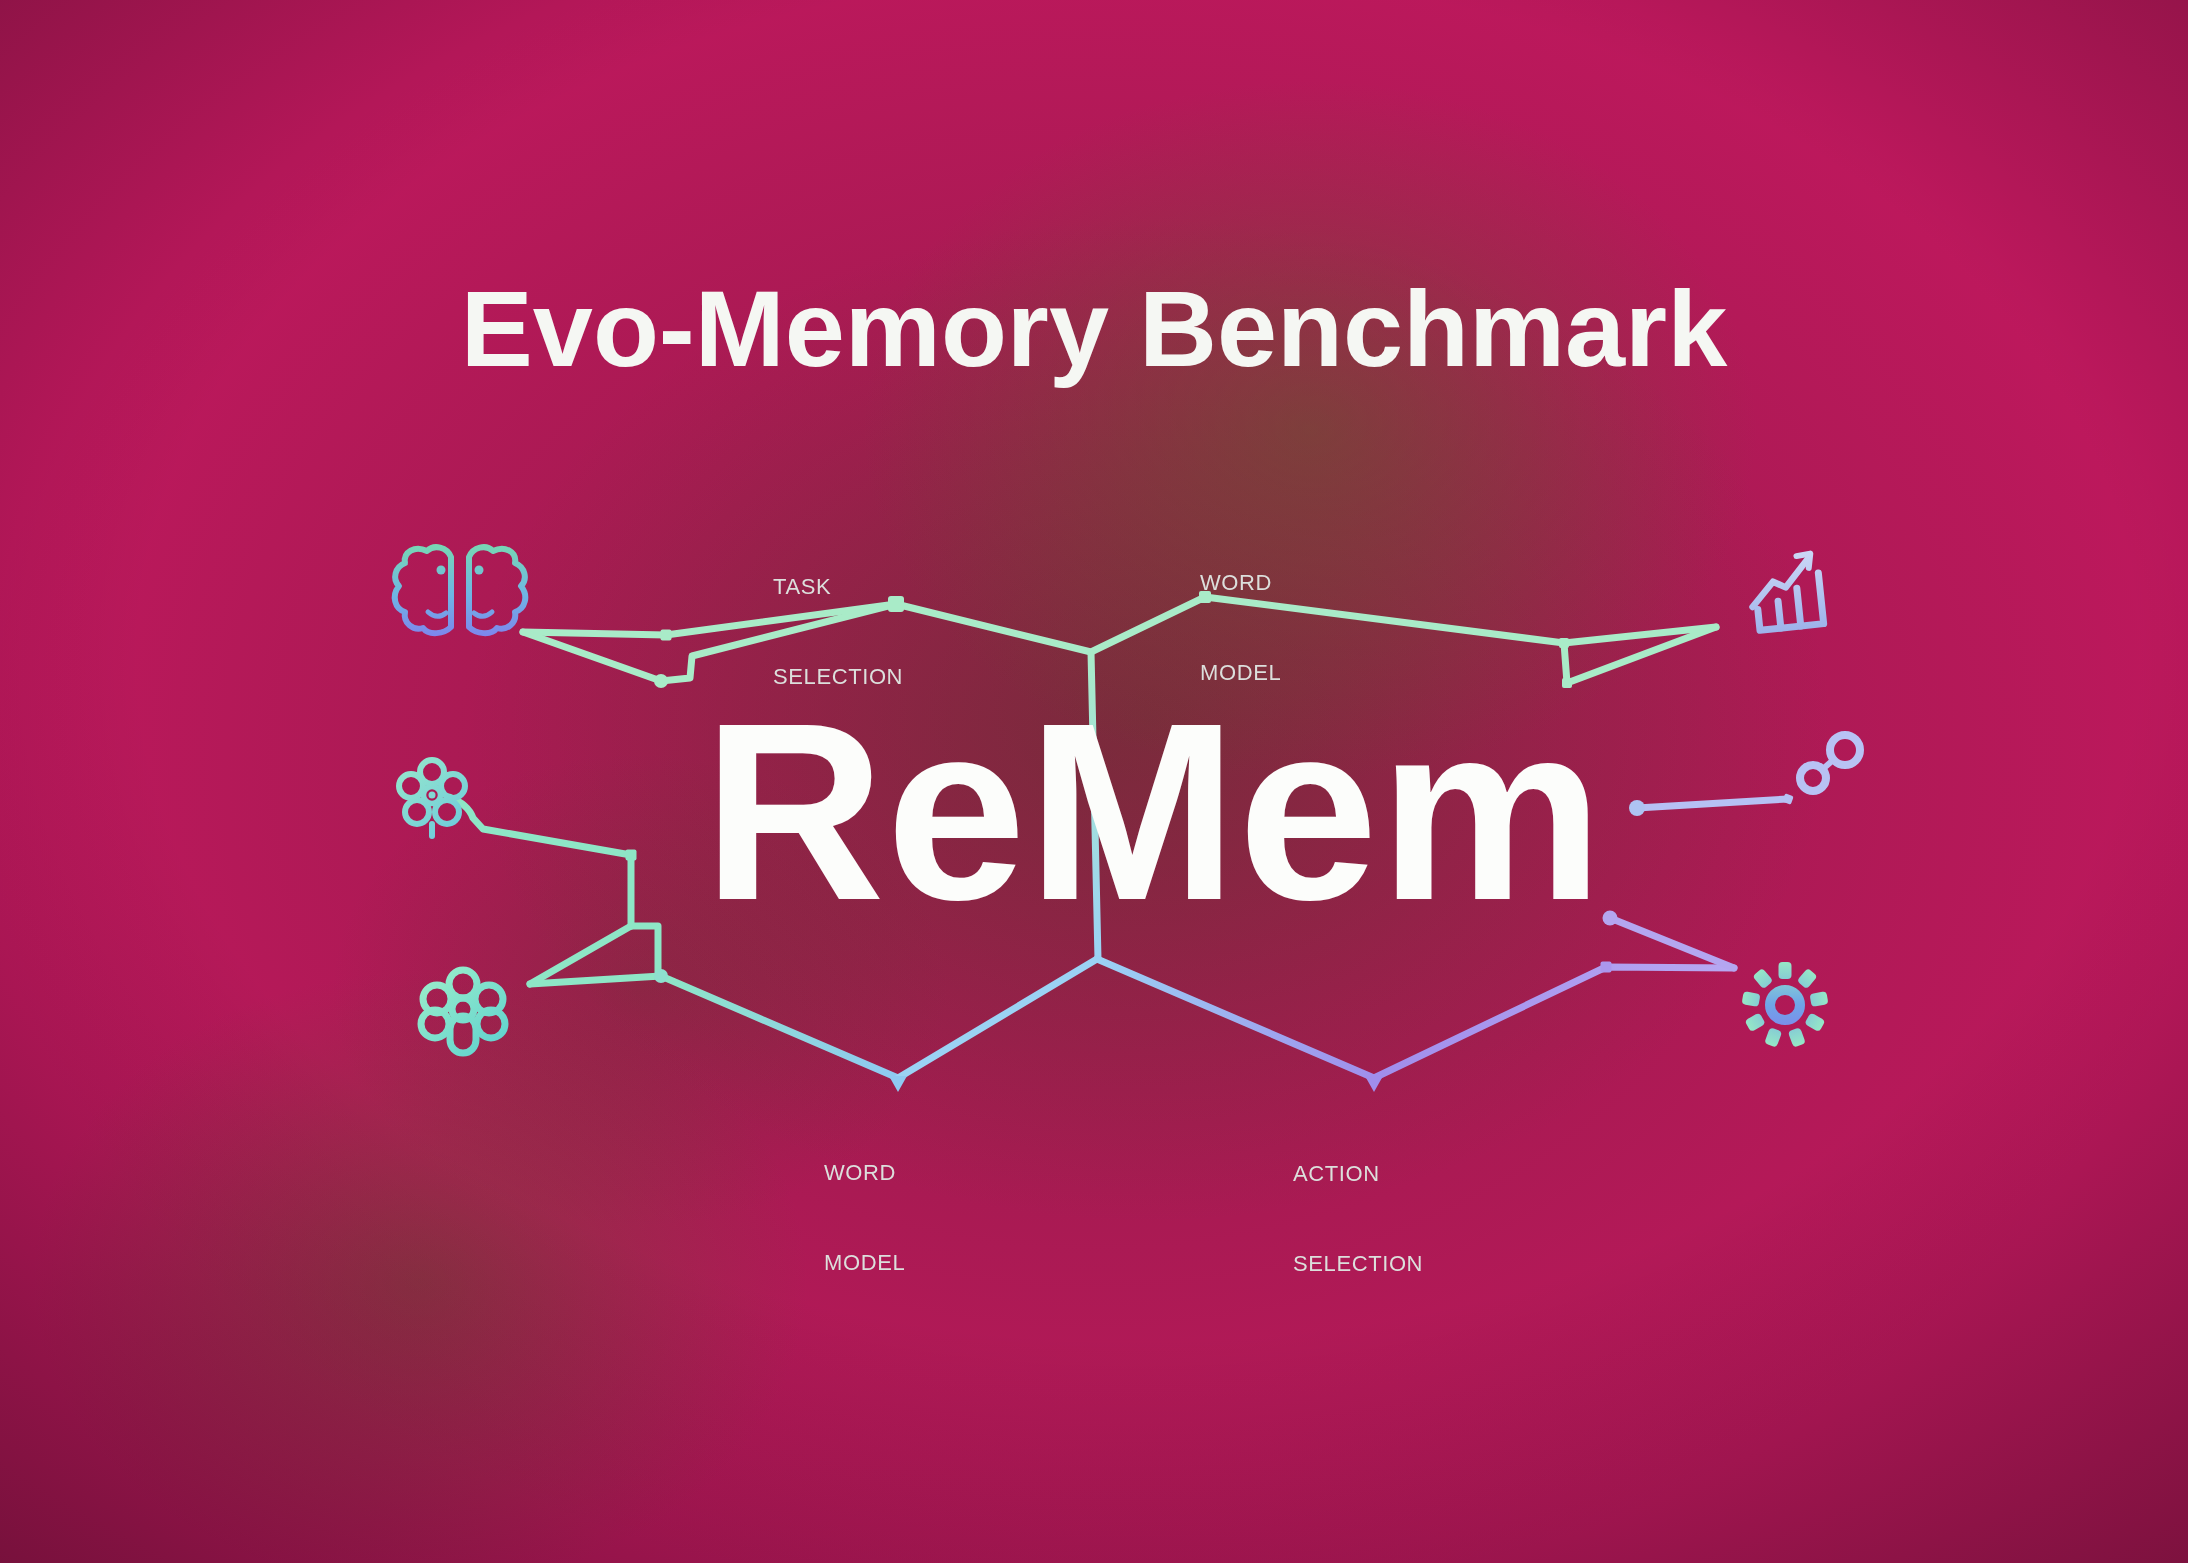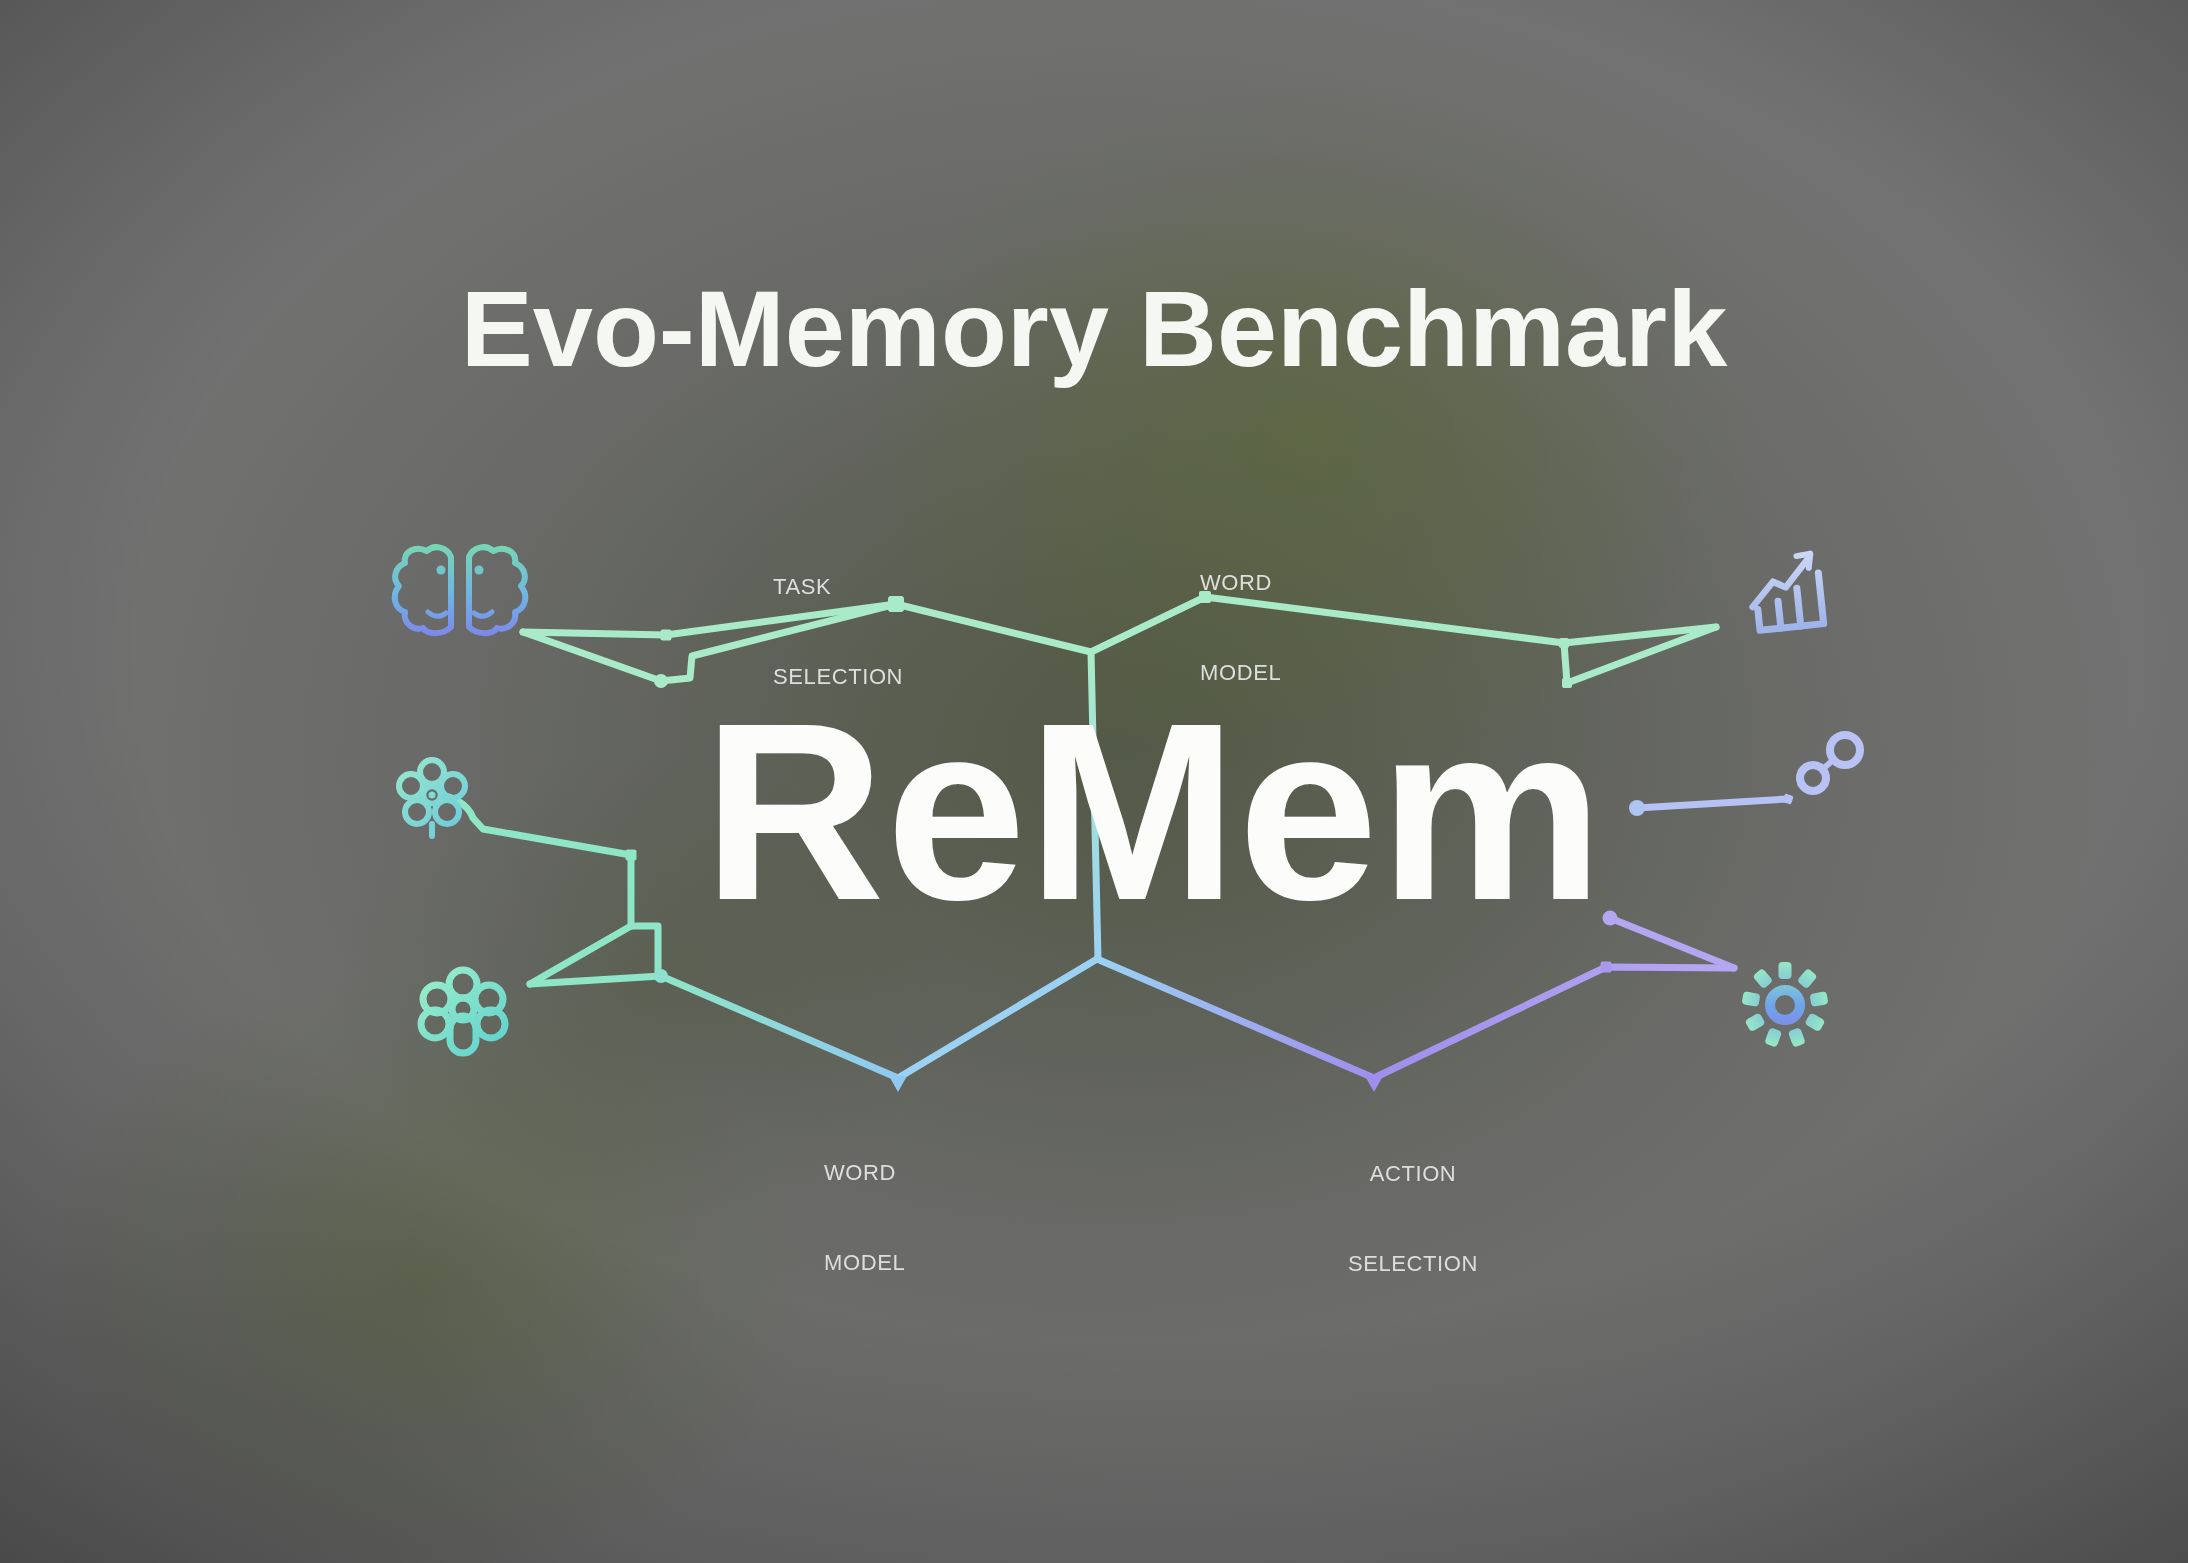--- a/index.html
+++ b/index.html
@@ -5,7 +5,7 @@
   html,body{margin:0;padding:0;background:#000;}
   .stage{
     position:relative;width:2188px;height:1563px;overflow:hidden;
-    background:#737373;
+    background:#be185d;
     font-family:"Liberation Sans","DejaVu Sans",sans-serif;
   }
   .bg{

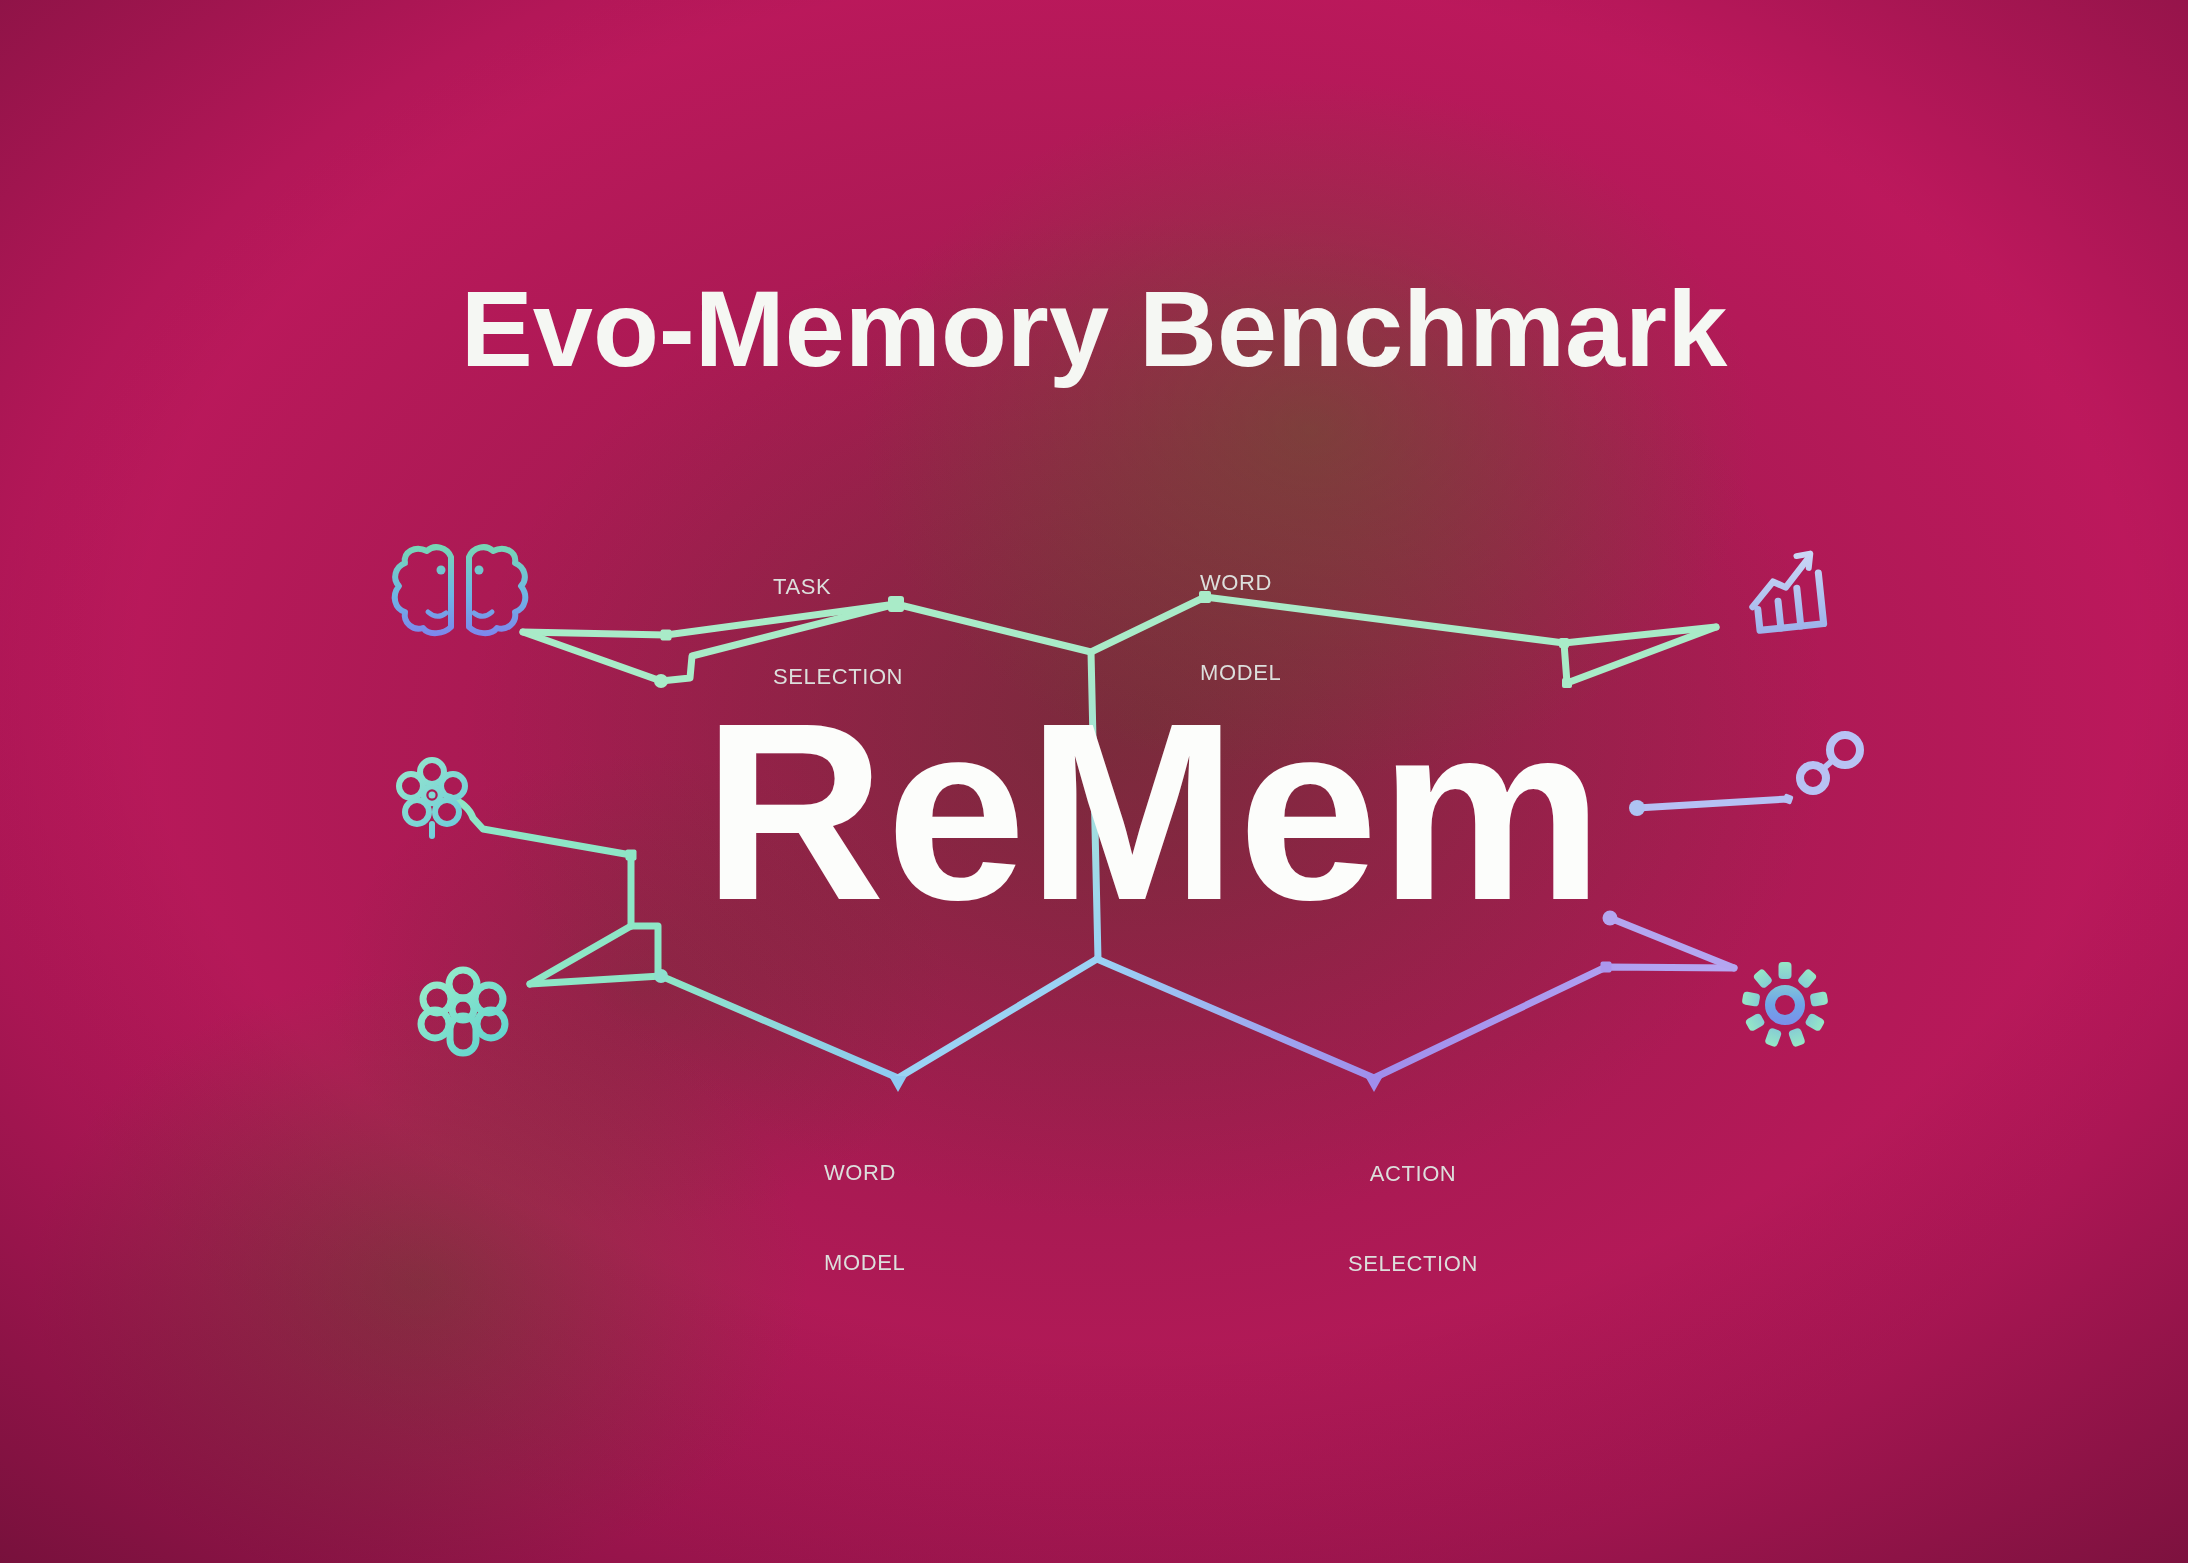--- a/index.html
+++ b/index.html
@@ -36,7 +36,7 @@
   .lbl-task{left:773px;top:512px;}
   .lbl-word{left:1200px;top:508px;}
   .lbl-world{left:824px;top:1098px;}
-  .lbl-action{left:1263px;top:1099px;width:300px;text-align:center;}
+  .lbl-action{left:1293px;top:1099px;width:300px;text-align:left;}
 </style>
 </head>
 <body>

